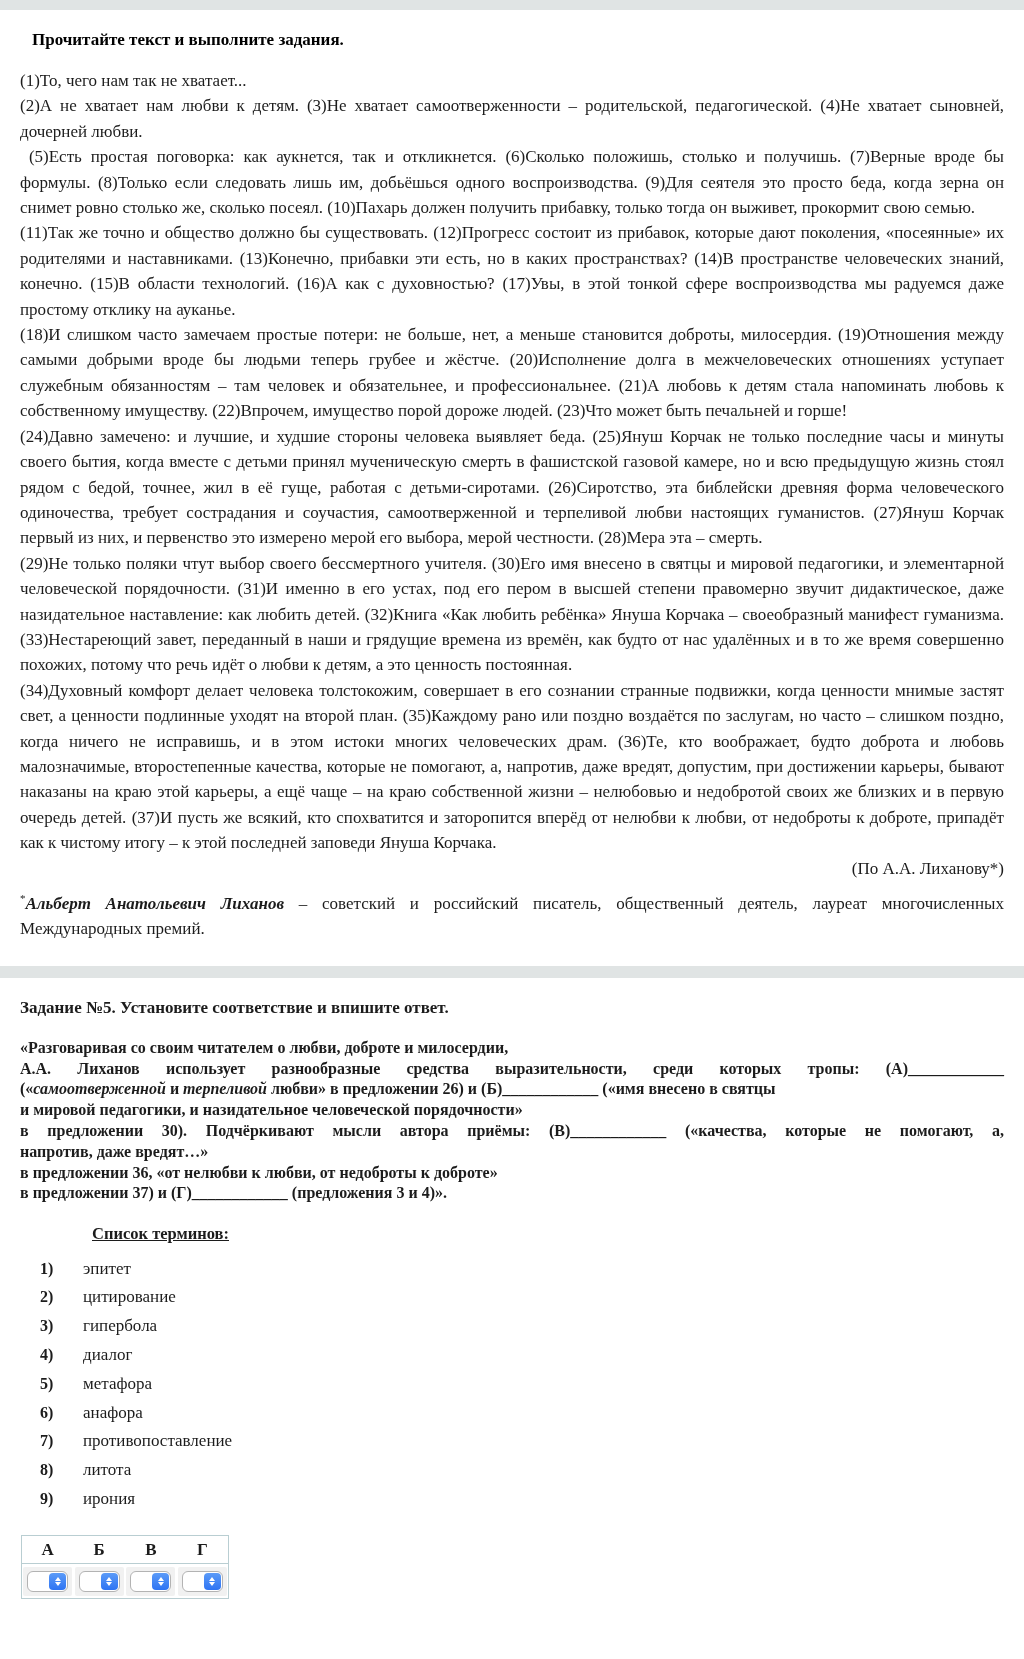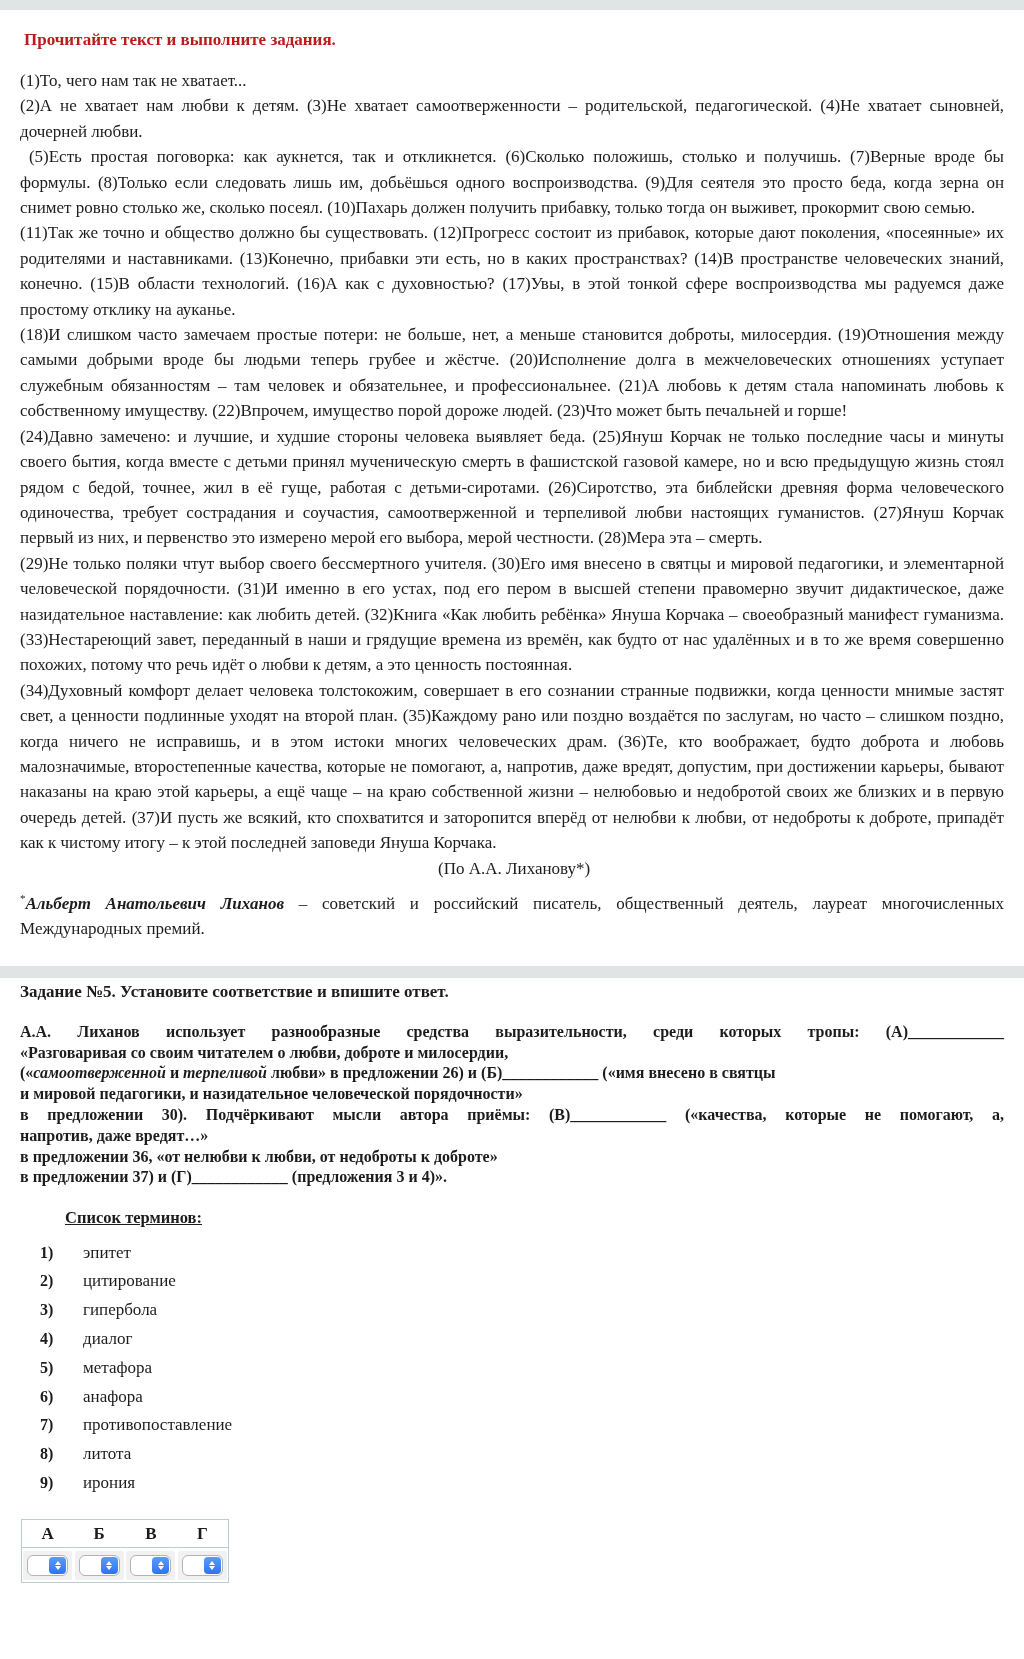--- a/index.html
+++ b/index.html
@@ -18,10 +18,10 @@
   .content { padding: 0 20px; }
 
   .intro {
-    margin: 20px 0 18px 4px;
-    font-weight: bold;
-    font-size: 17px;
-    color: #b91c1c;
+    margin: 20px 0 18px 12px;
+    font-weight: bold;
+    font-size: 17px;
+    color: #000000;
   }
   .text-block p {
     margin: 0;

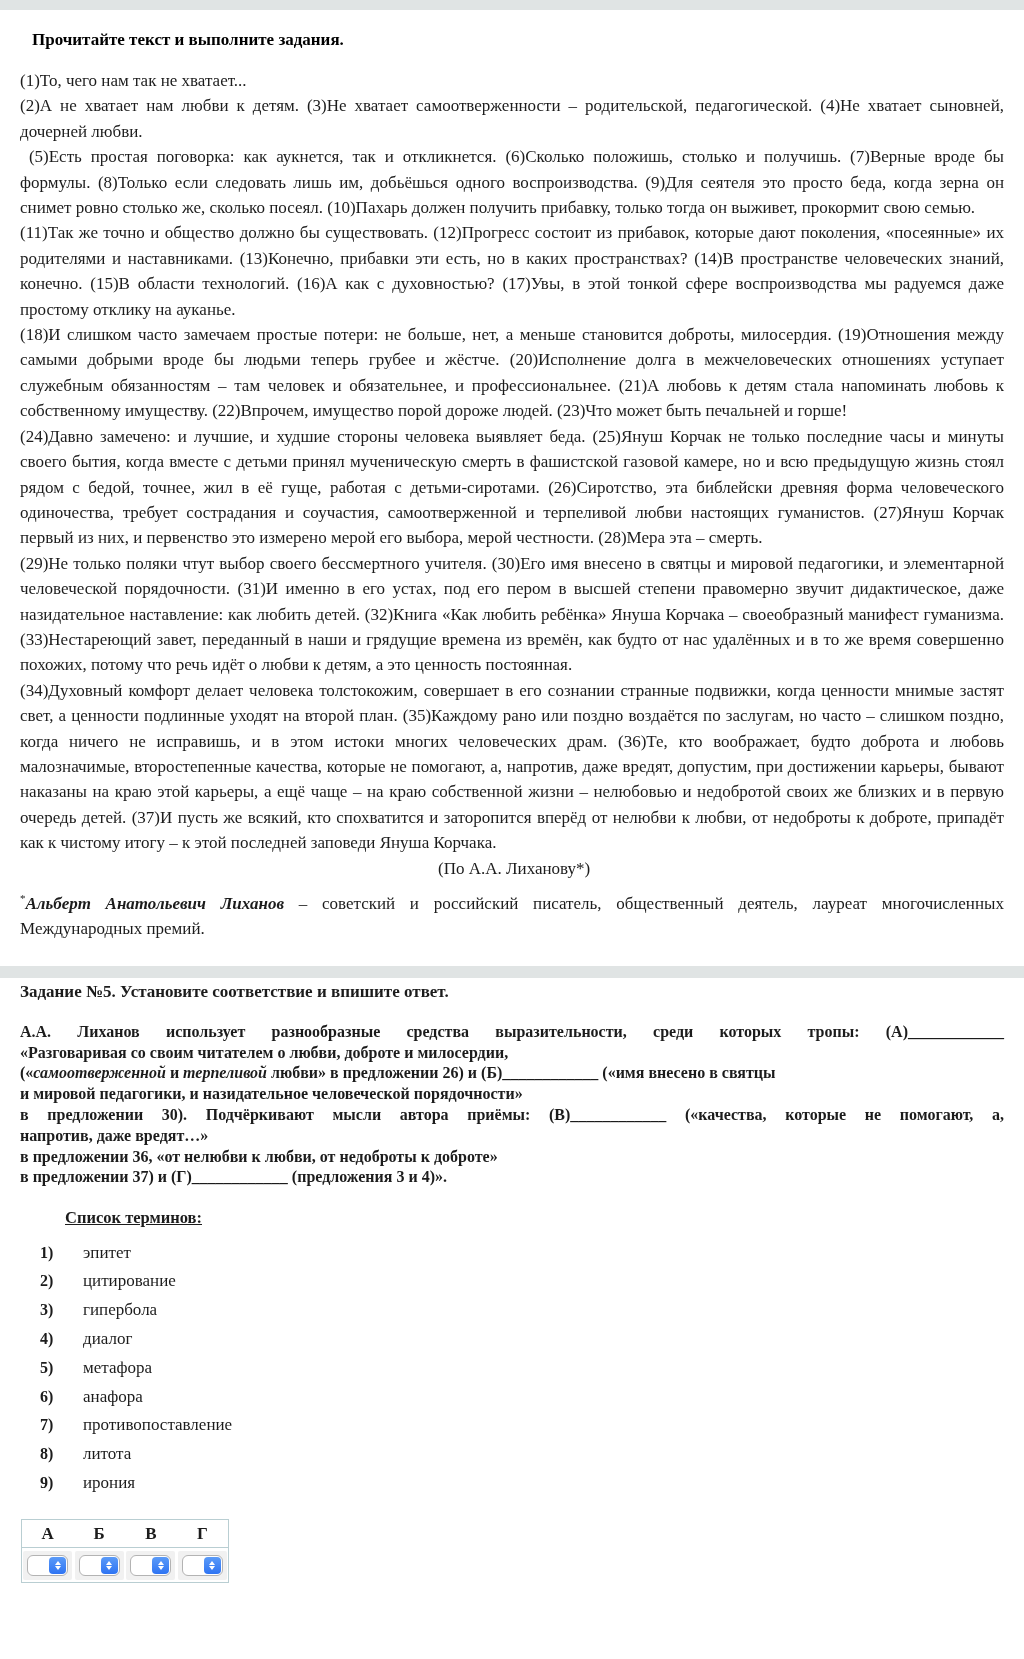--- a/index.html
+++ b/index.html
@@ -30,7 +30,7 @@
     text-align: justify;
     text-justify: inter-word;
   }
-  .text-block p.byline { text-align: center; }
+  .text-block p.byline { text-align: right; }
   .text-block p.footnote { margin-top: 10px; text-align: justify; }
   .footnote sup { font-size: 11px; line-height: 0; }
   .fn-name { font-weight: bold; font-style: italic; }

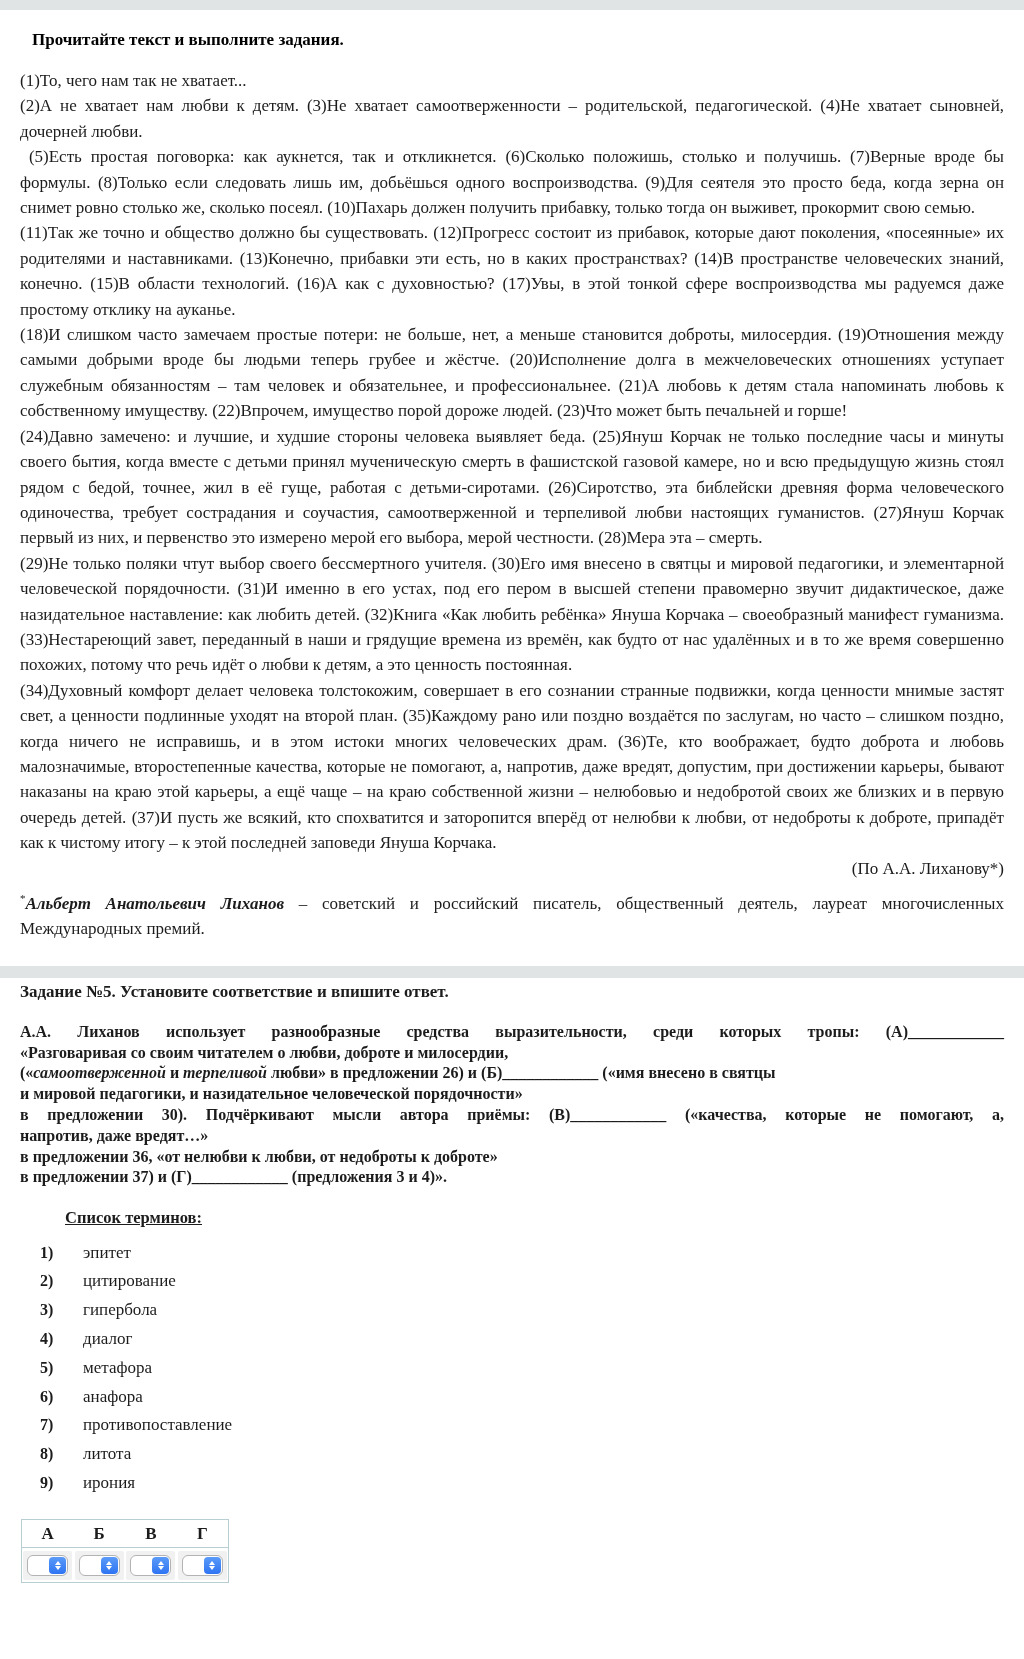--- a/index.html
+++ b/index.html
@@ -42,7 +42,7 @@
   }
 
   .task-heading {
-    margin-top: 4px;
+    margin-top: 20px;
     font-weight: bold;
     font-size: 17px;
   }

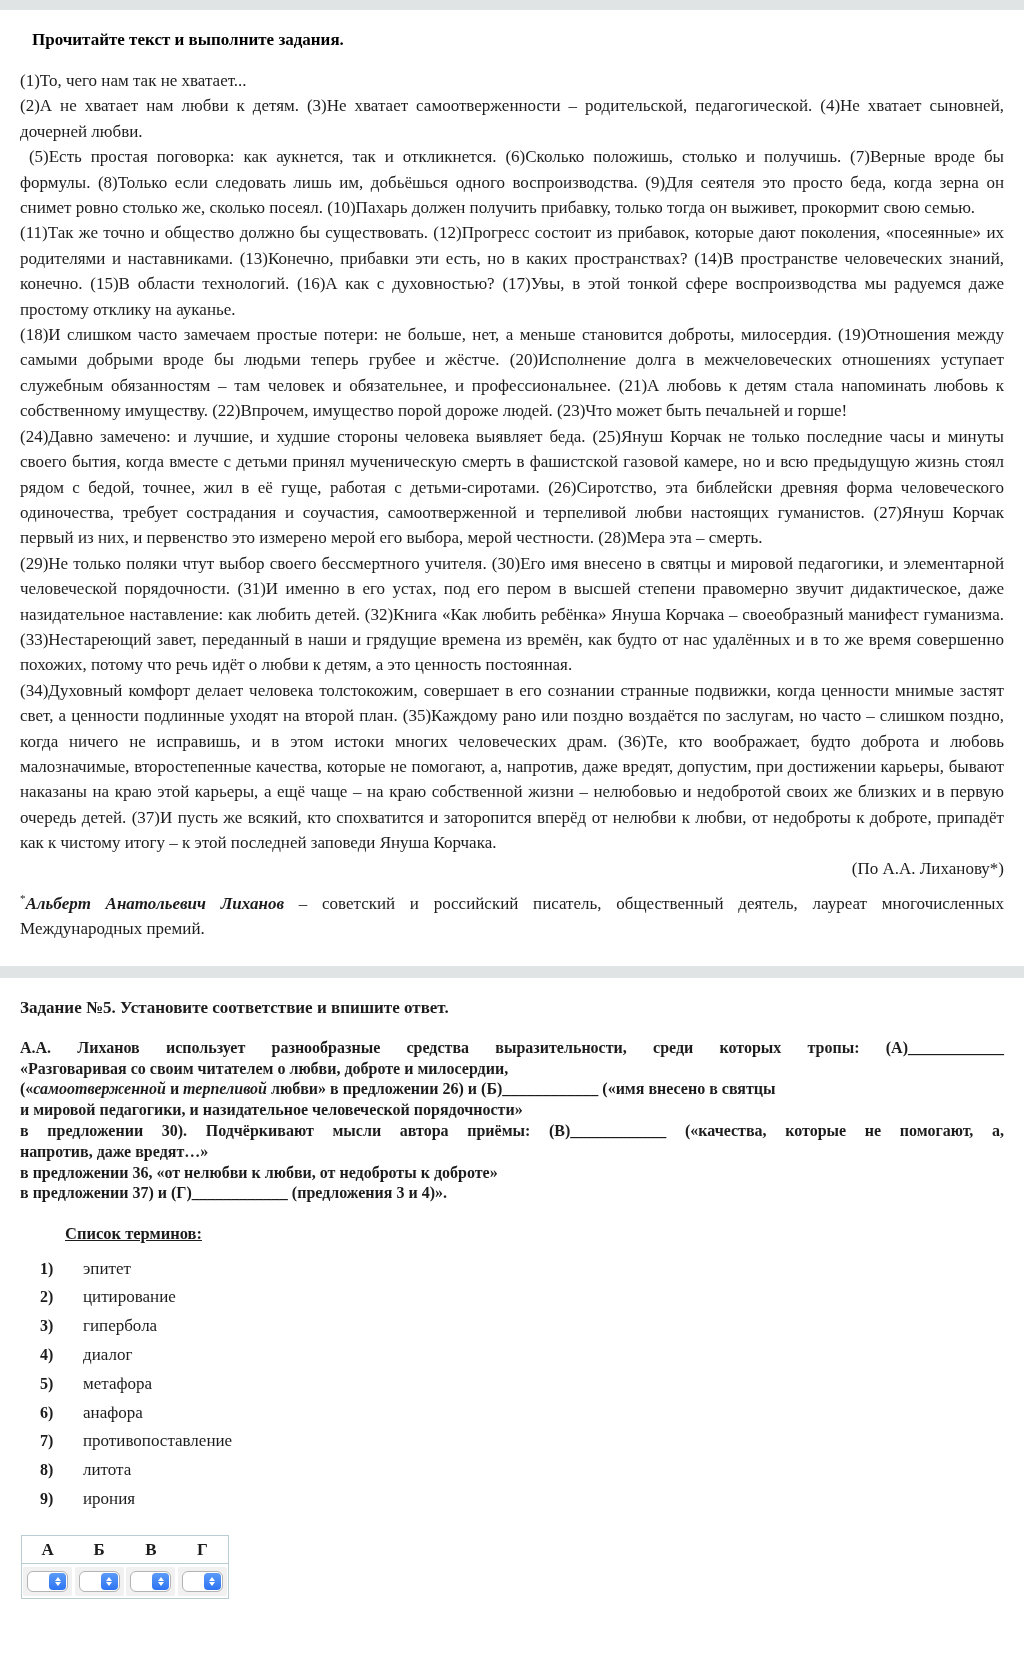--- a/index.html
+++ b/index.html
@@ -174,8 +174,8 @@
   <div class="task-heading">Задание №5. Установите соответствие и впишите ответ.</div>
 
   <div class="quote">
+    <div class="ln">«Разговаривая со своим читателем о любви, доброте и милосердии,</div>
     <div class="ln stretch">А.А. Лиханов использует разнообразные средства выразительности, среди которых тропы: (А)____________</div>
-    <div class="ln">«Разговаривая со своим читателем о любви, доброте и милосердии,</div>
     <div class="ln"><span>(«</span><i>самоотверженной</i><span> и </span><i>терпеливой</i><span> любви» в предложении 26) и (Б)____________ («имя внесено в святцы</span></div>
     <div class="ln">и мировой педагогики, и назидательное человеческой порядочности»</div>
     <div class="ln stretch">в предложении 30). Подчёркивают мысли автора приёмы: (В)____________ («качества, которые не помогают, а,</div>

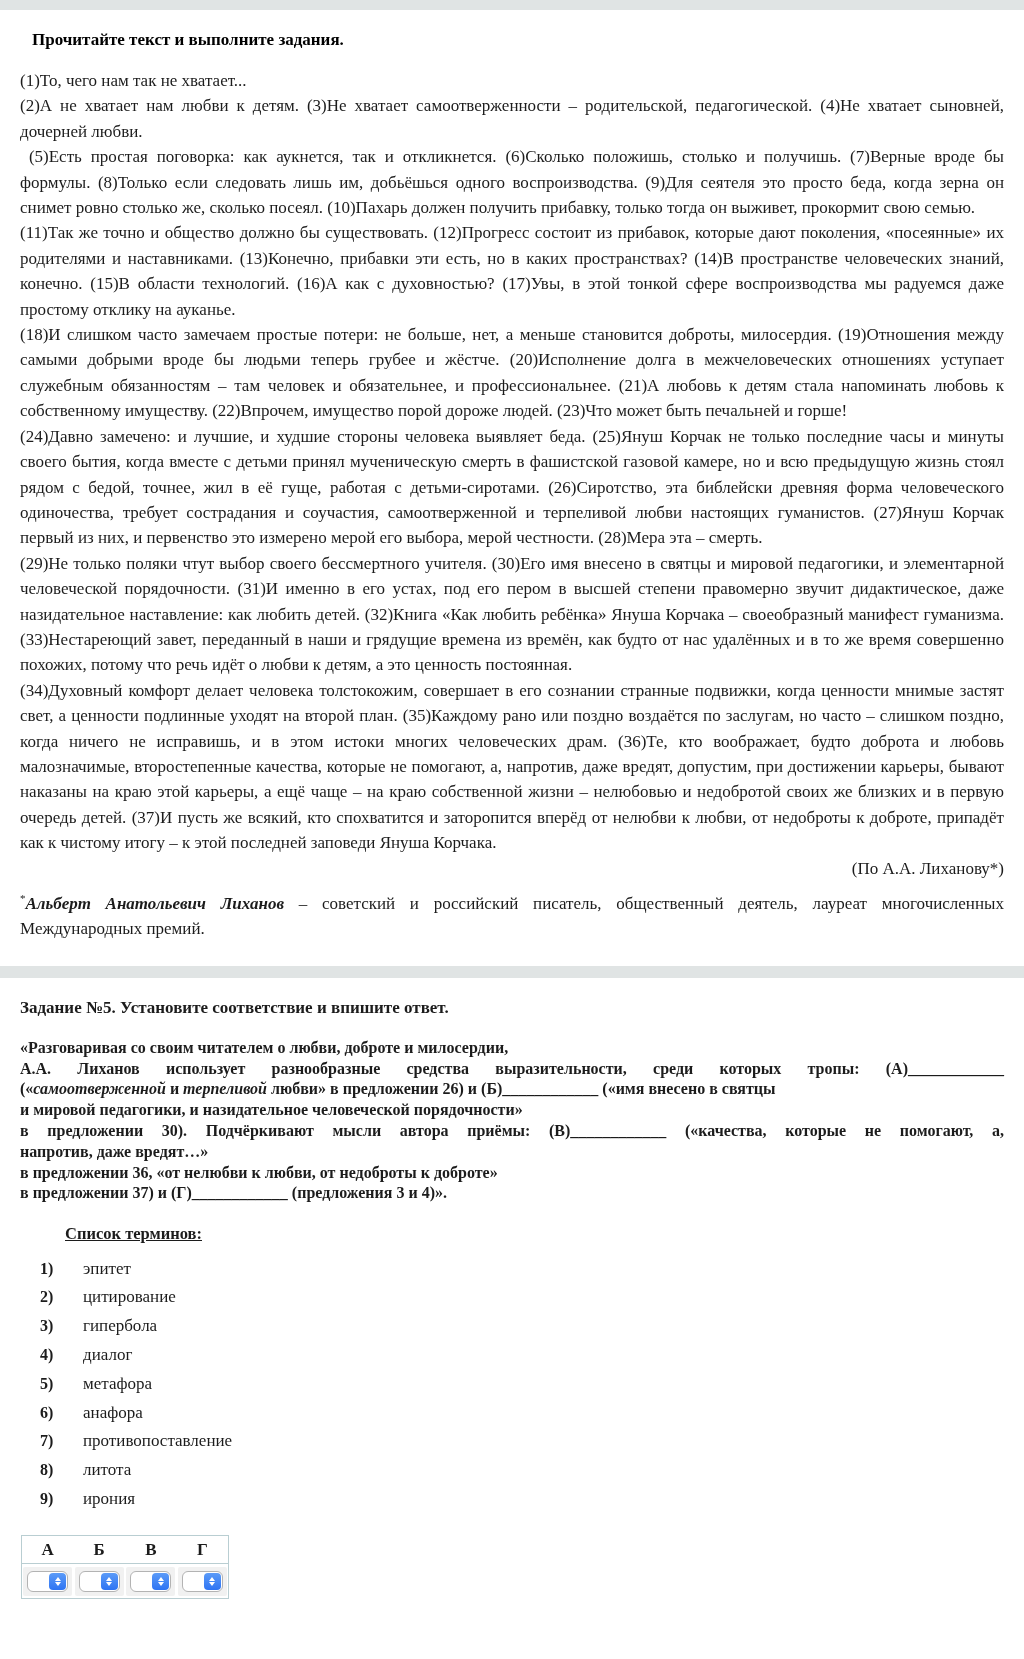--- a/index.html
+++ b/index.html
@@ -60,7 +60,7 @@
   .quote i { font-style: italic; }
 
   .terms-heading {
-    margin: 20px 0 0 45px;
+    margin: 20px 0 0 72px;
     font-weight: bold;
     font-size: 16.5px;
     text-decoration: underline;

